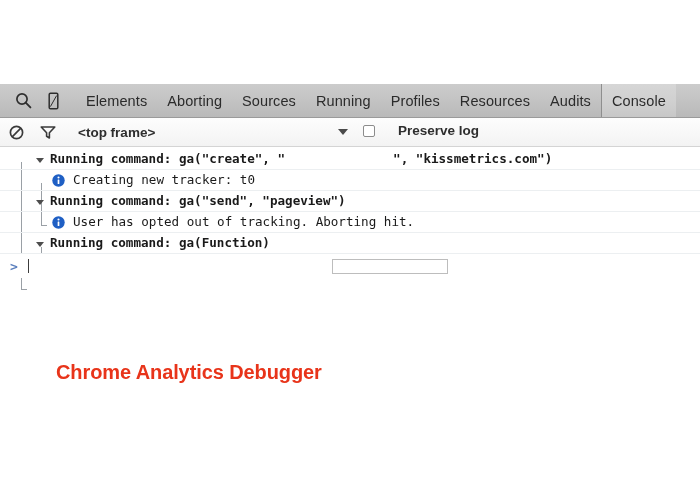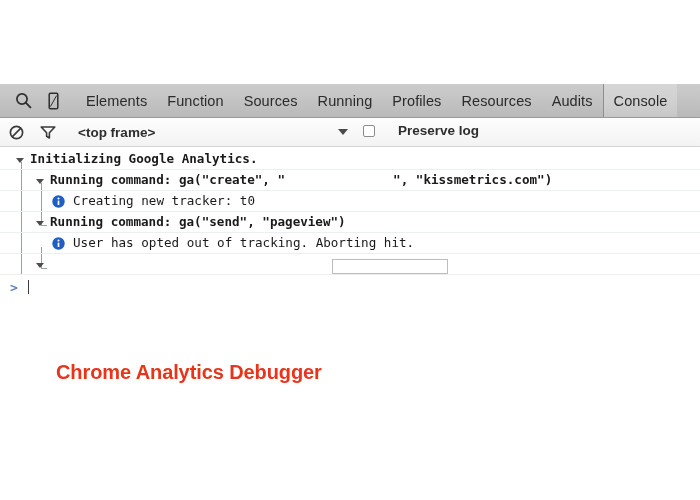--- a/index.html
+++ b/index.html
@@ -273,7 +273,7 @@
             <span>Elements</span>
           </div>
         <div class="tab">
-            <span>Function</span>
+            <span>Aborting</span>
           </div>
         <div class="tab">
             <span>Sources</span>

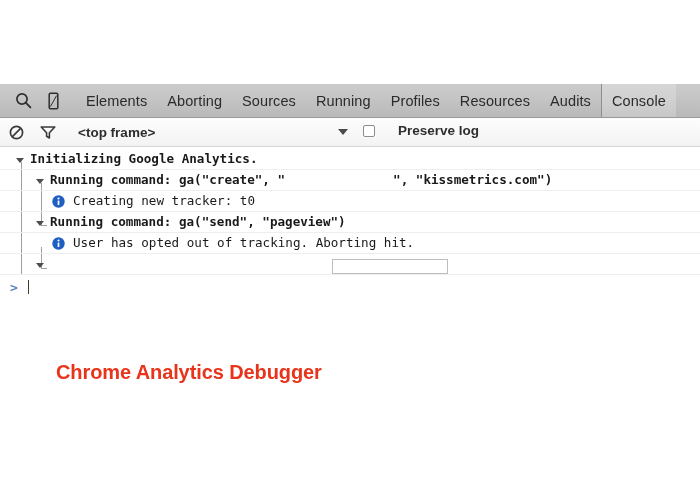--- a/index.html
+++ b/index.html
@@ -329,10 +329,6 @@
       <div class="guide b hook" style="left:41px; top:36px; height:43px;"></div>
       <div class="guide b hook" style="left:41px; top:100px; height:22px;"></div>
 
-      <div class="row bold ind1">
-        <span class="tri"></span>
-        <span class="msg">Initializing Google Analytics.</span>
-      </div>
 
       <div class="row bold ind2">
         <span class="tri"></span>

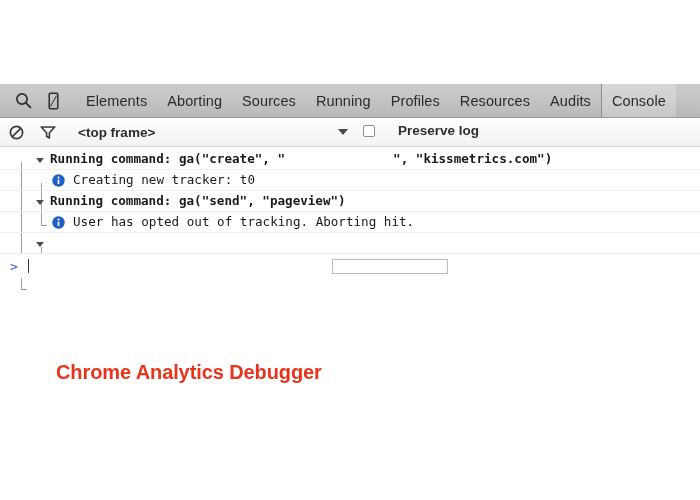--- a/index.html
+++ b/index.html
@@ -367,6 +367,7 @@
 
       <div class="row bold ind2">
         <span class="tri"></span>
+        <span class="msg">Running command: ga(Function)</span>
       </div>
 
       <div class="prompt-row">

